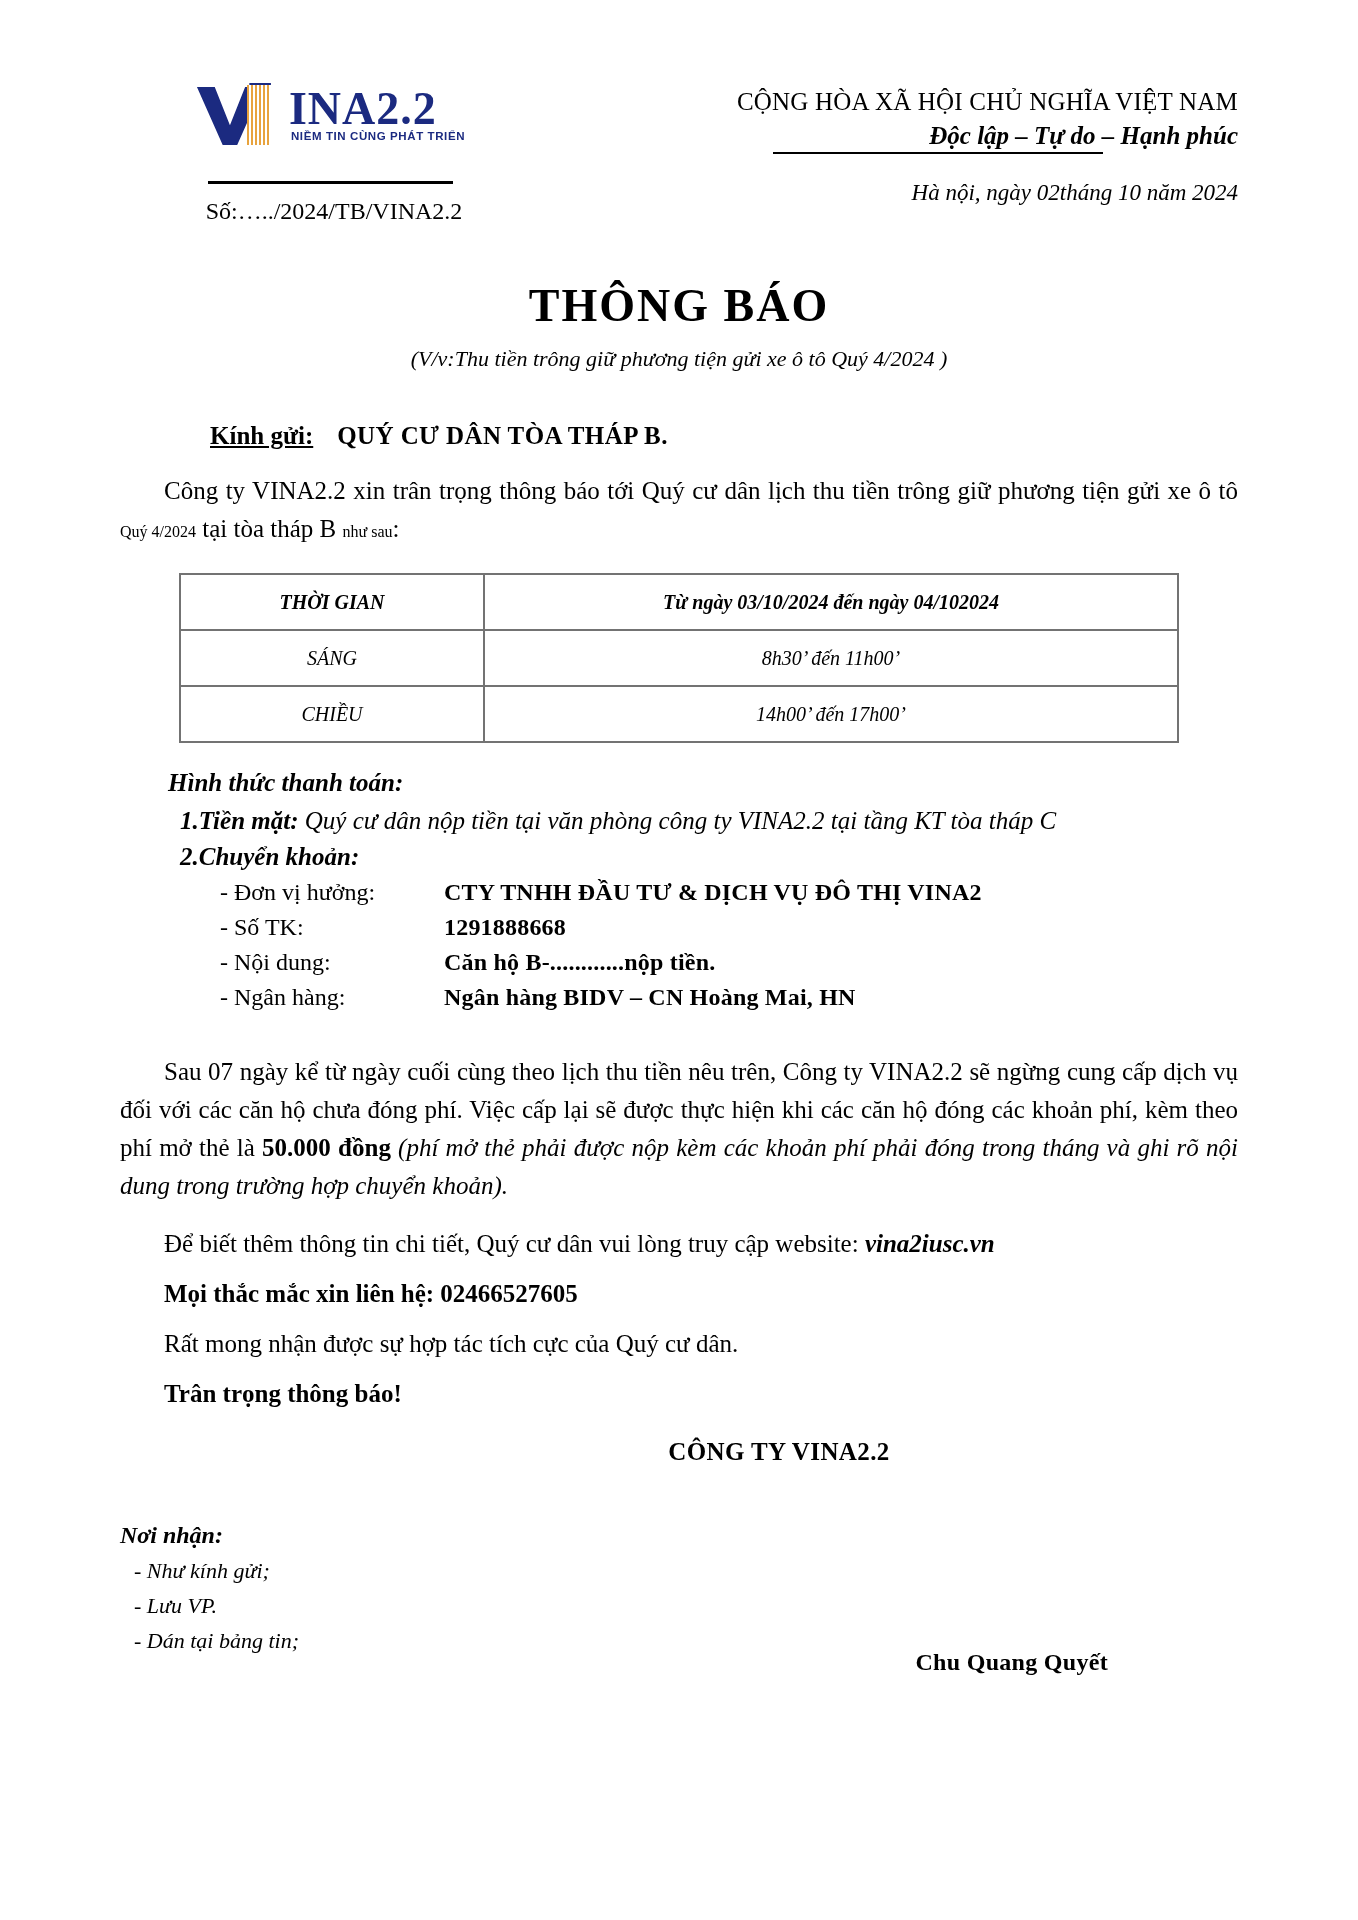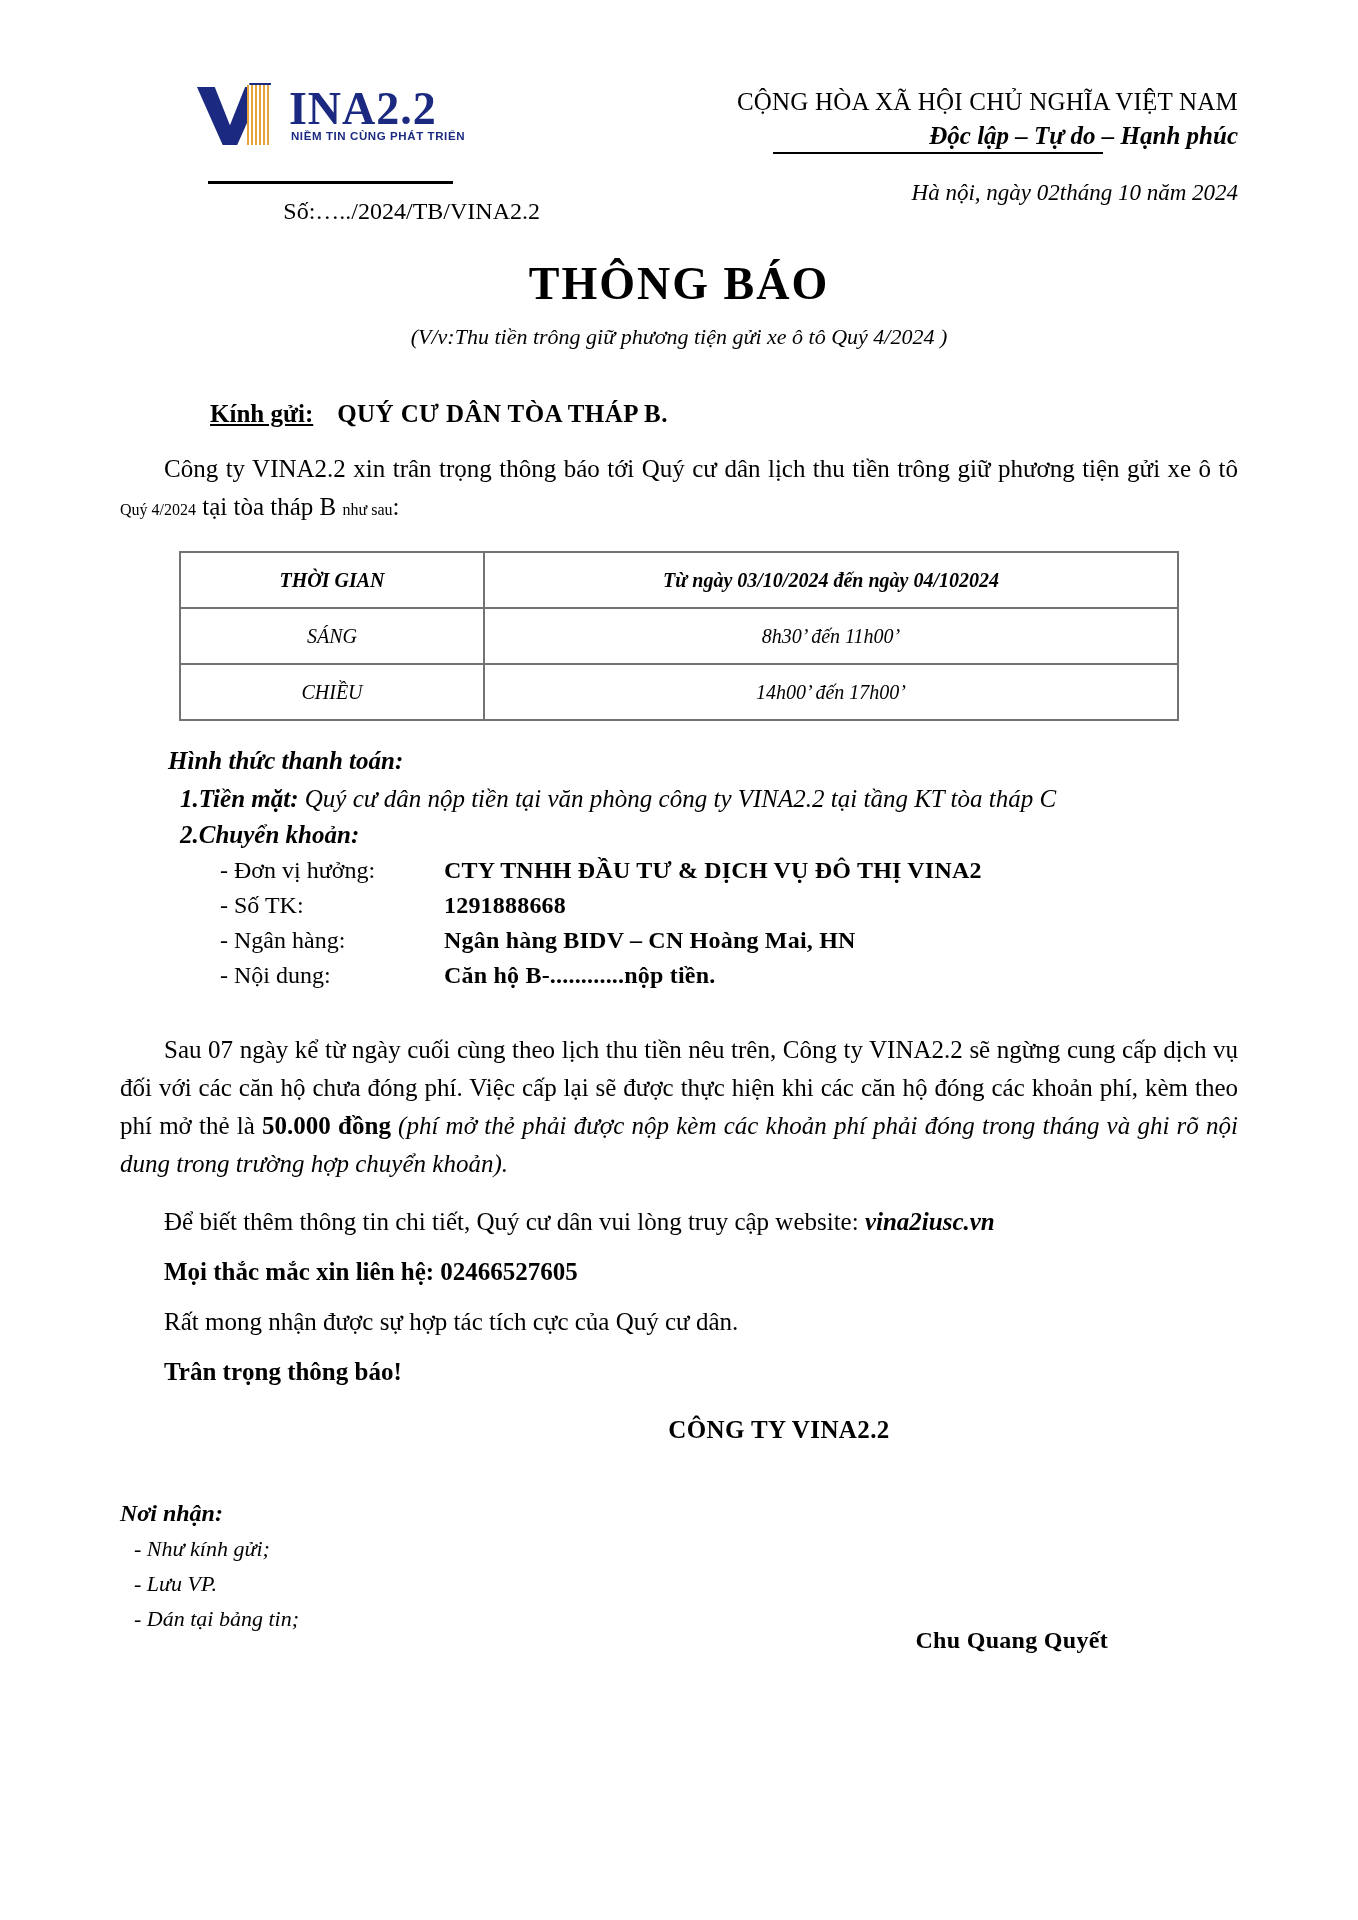--- a/index.html
+++ b/index.html
@@ -113,7 +113,7 @@
   .doc-number {
     font-size: 24px;
     margin-top: 14px;
-    text-align: right;
+    text-align: center;
     padding-left: 8px;
   }
 

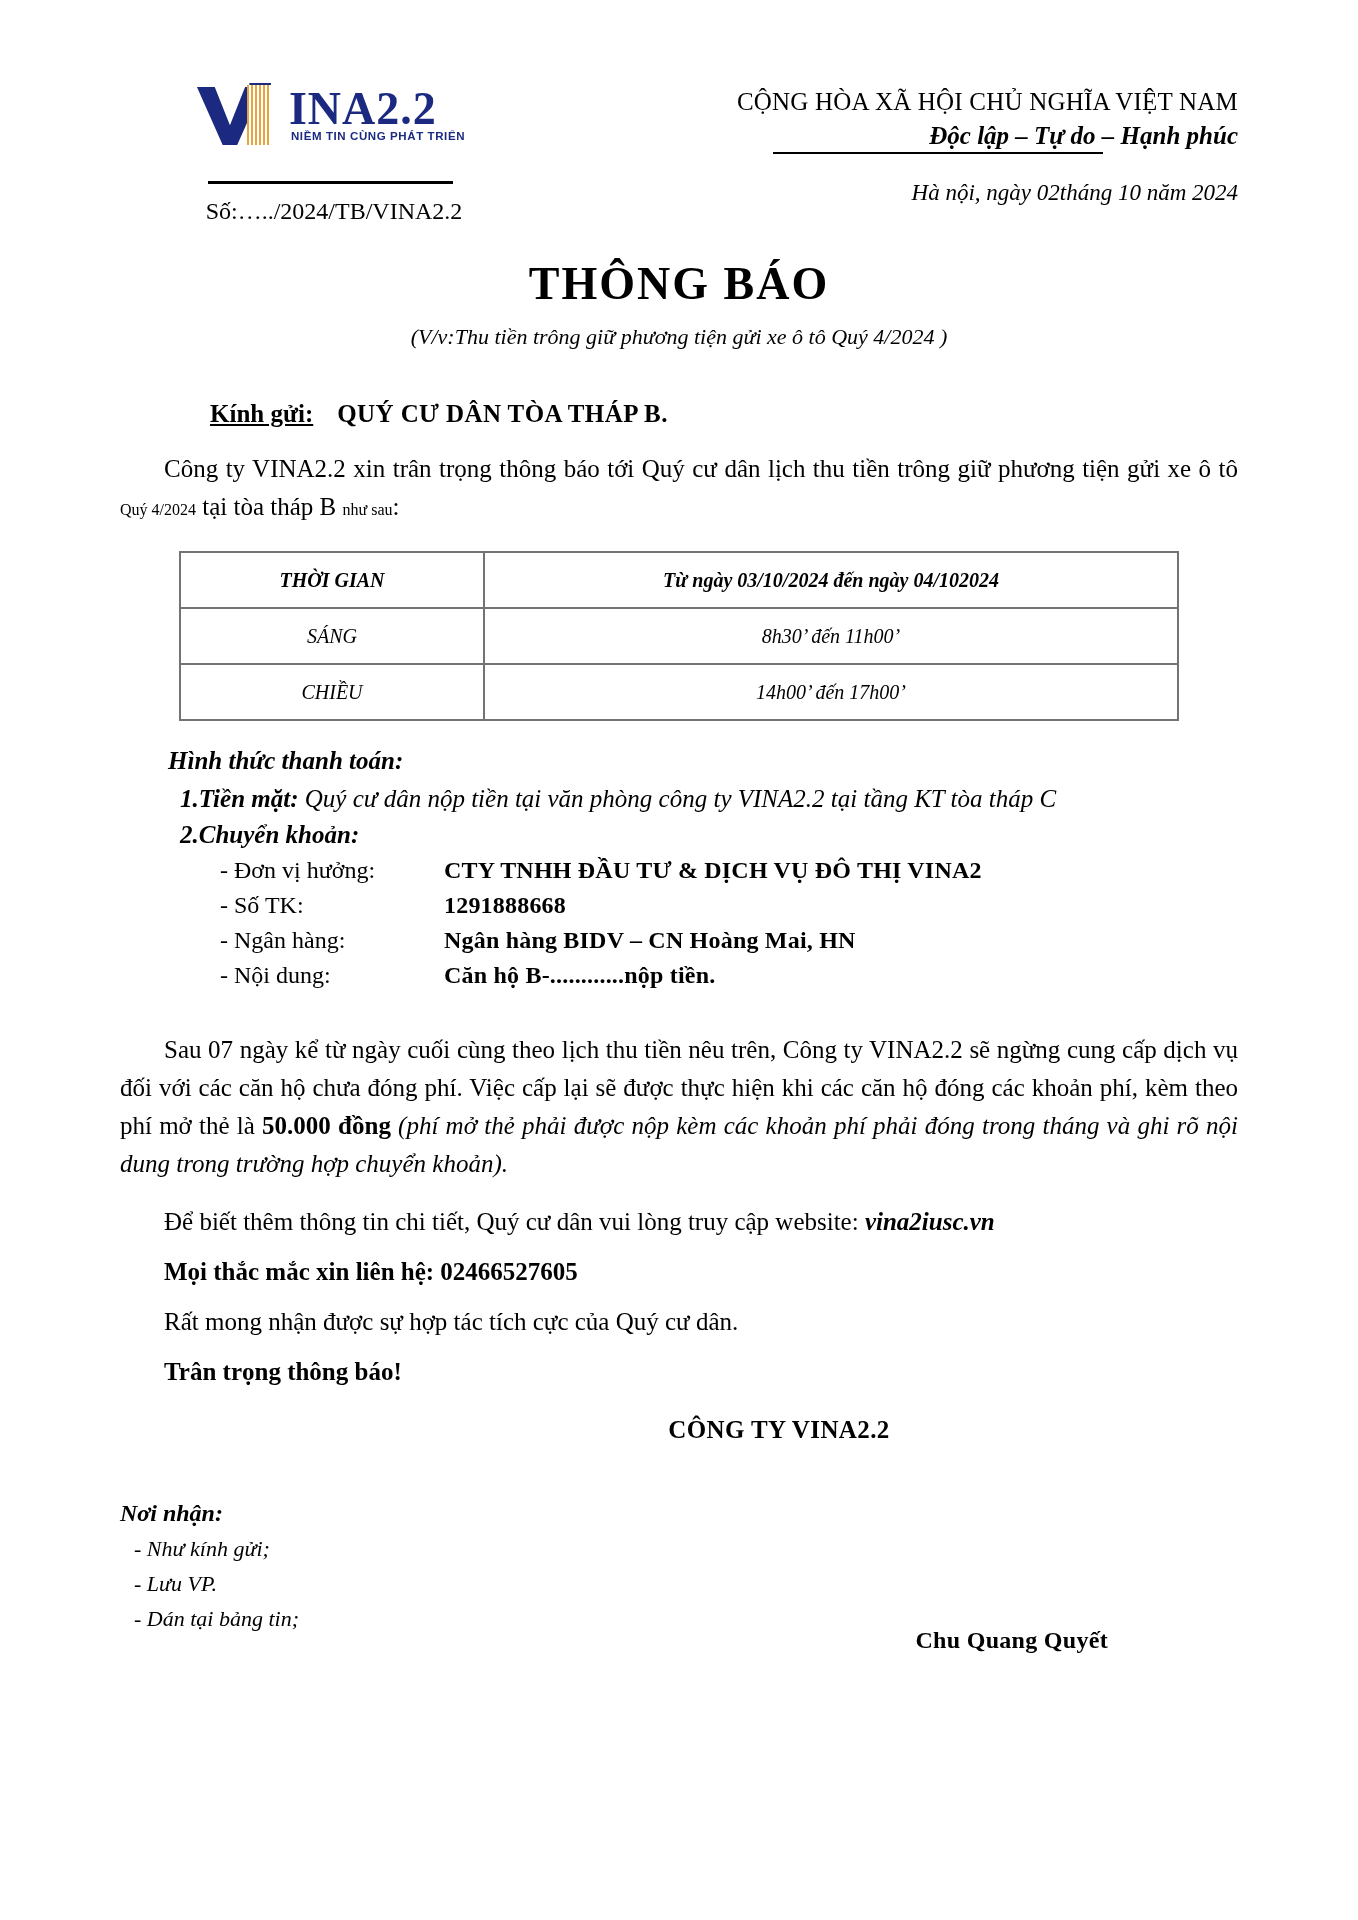--- a/index.html
+++ b/index.html
@@ -151,7 +151,7 @@
   
   .title-block {
     text-align: center;
-    margin-top: 32px;
+    margin-top: 54px;
   }
   .doc-title {
     font-size: 46px;

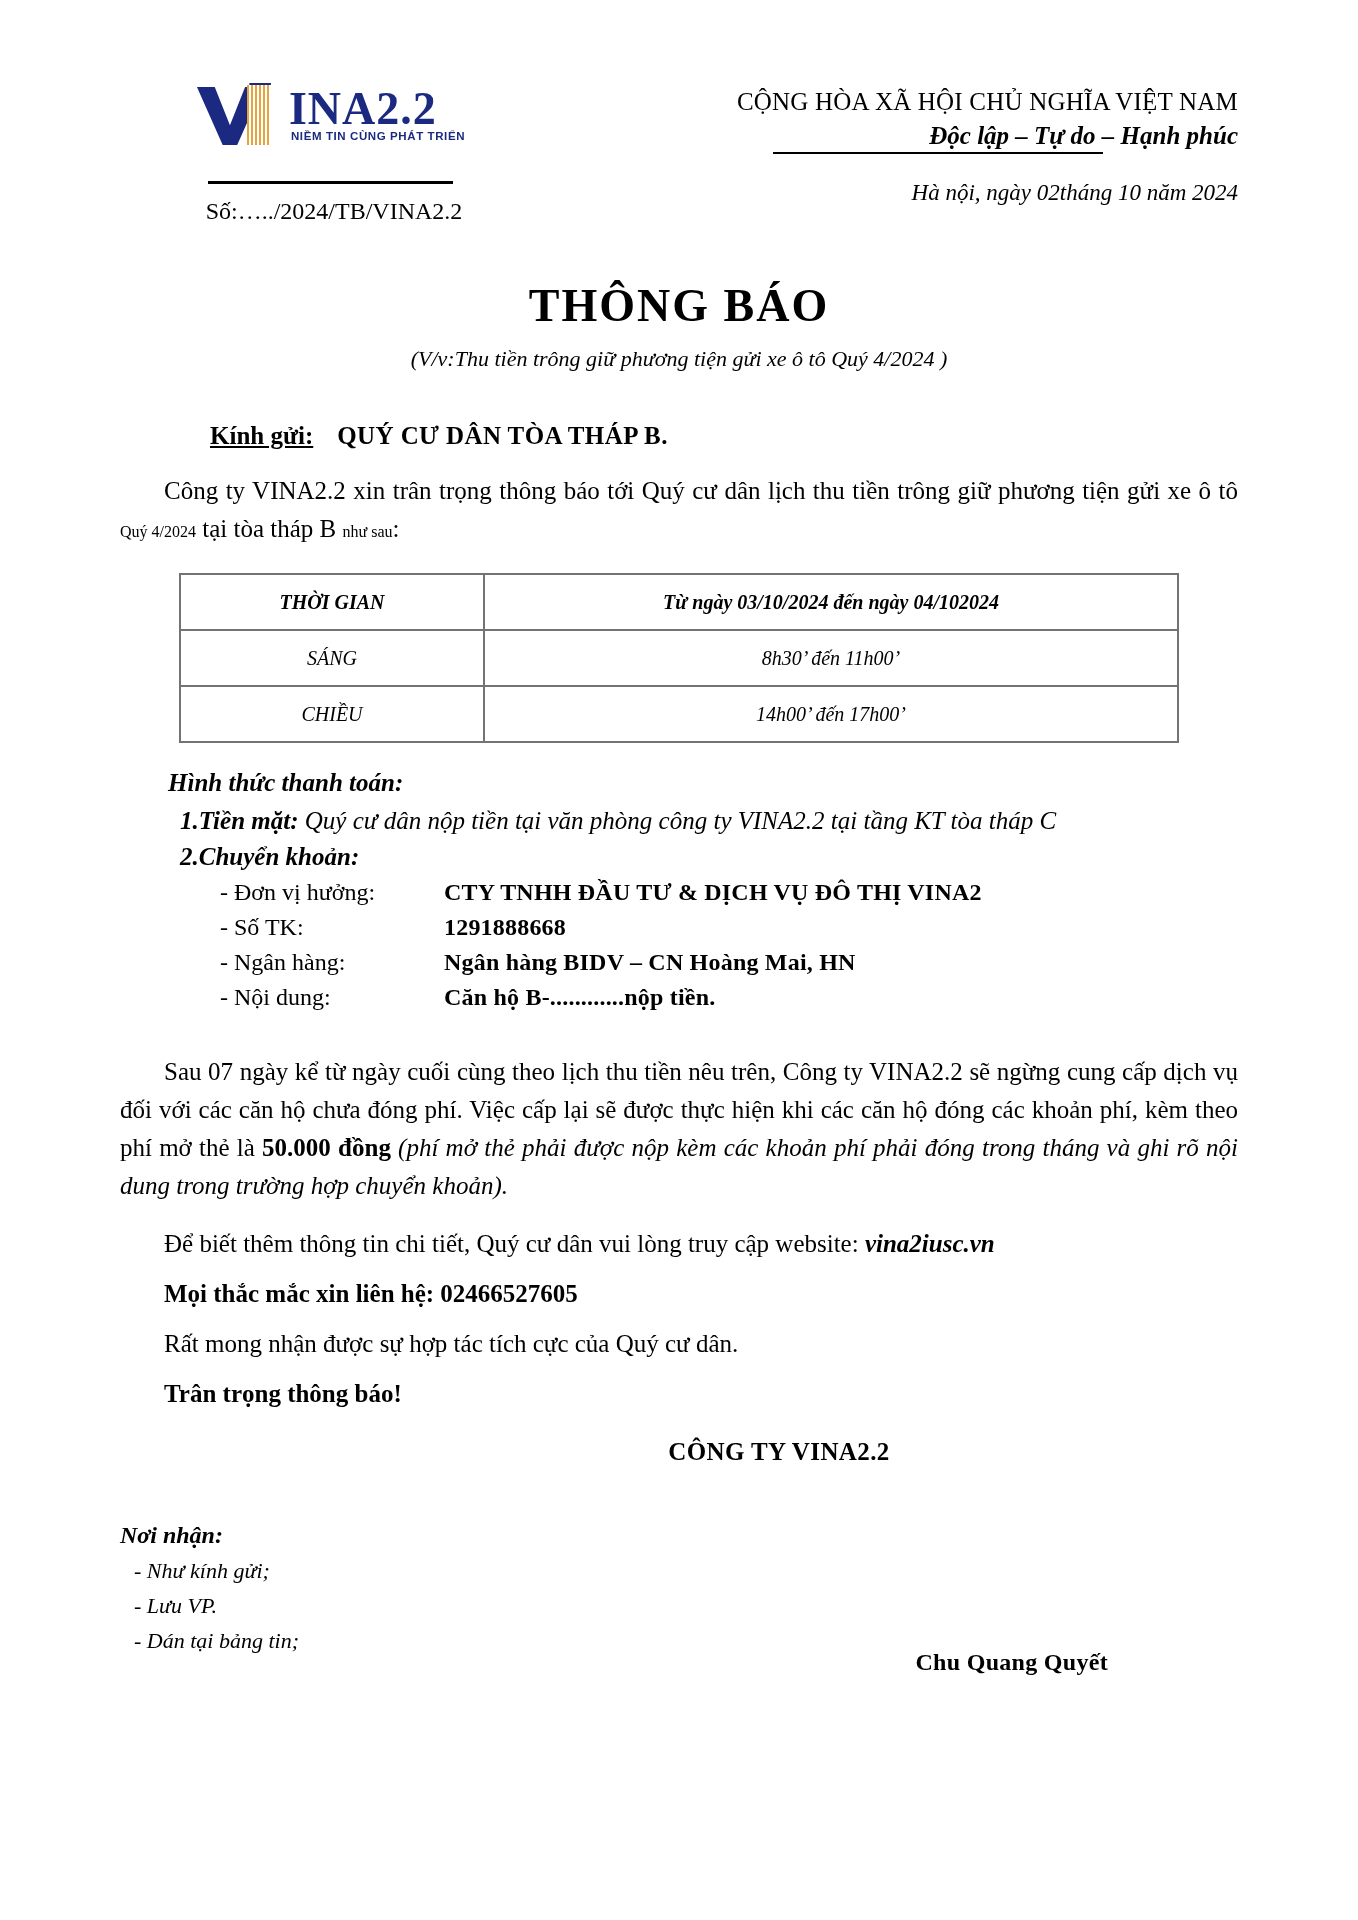--- a/index.html
+++ b/index.html
@@ -387,12 +387,12 @@
     <span class="bank-value">1291888668</span>
   </div>
   <div class="bank-row">
+    <span class="bank-label">- Nội dung:</span>
+    <span class="bank-value">Căn hộ B-............nộp tiền.</span>
+  </div>
+  <div class="bank-row">
     <span class="bank-label">- Ngân hàng:</span>
     <span class="bank-value">Ngân hàng BIDV – CN Hoàng Mai, HN</span>
-  </div>
-  <div class="bank-row">
-    <span class="bank-label">- Nội dung:</span>
-    <span class="bank-value">Căn hộ B-............nộp tiền.</span>
   </div>
 
   <p class="para indent para-block">

